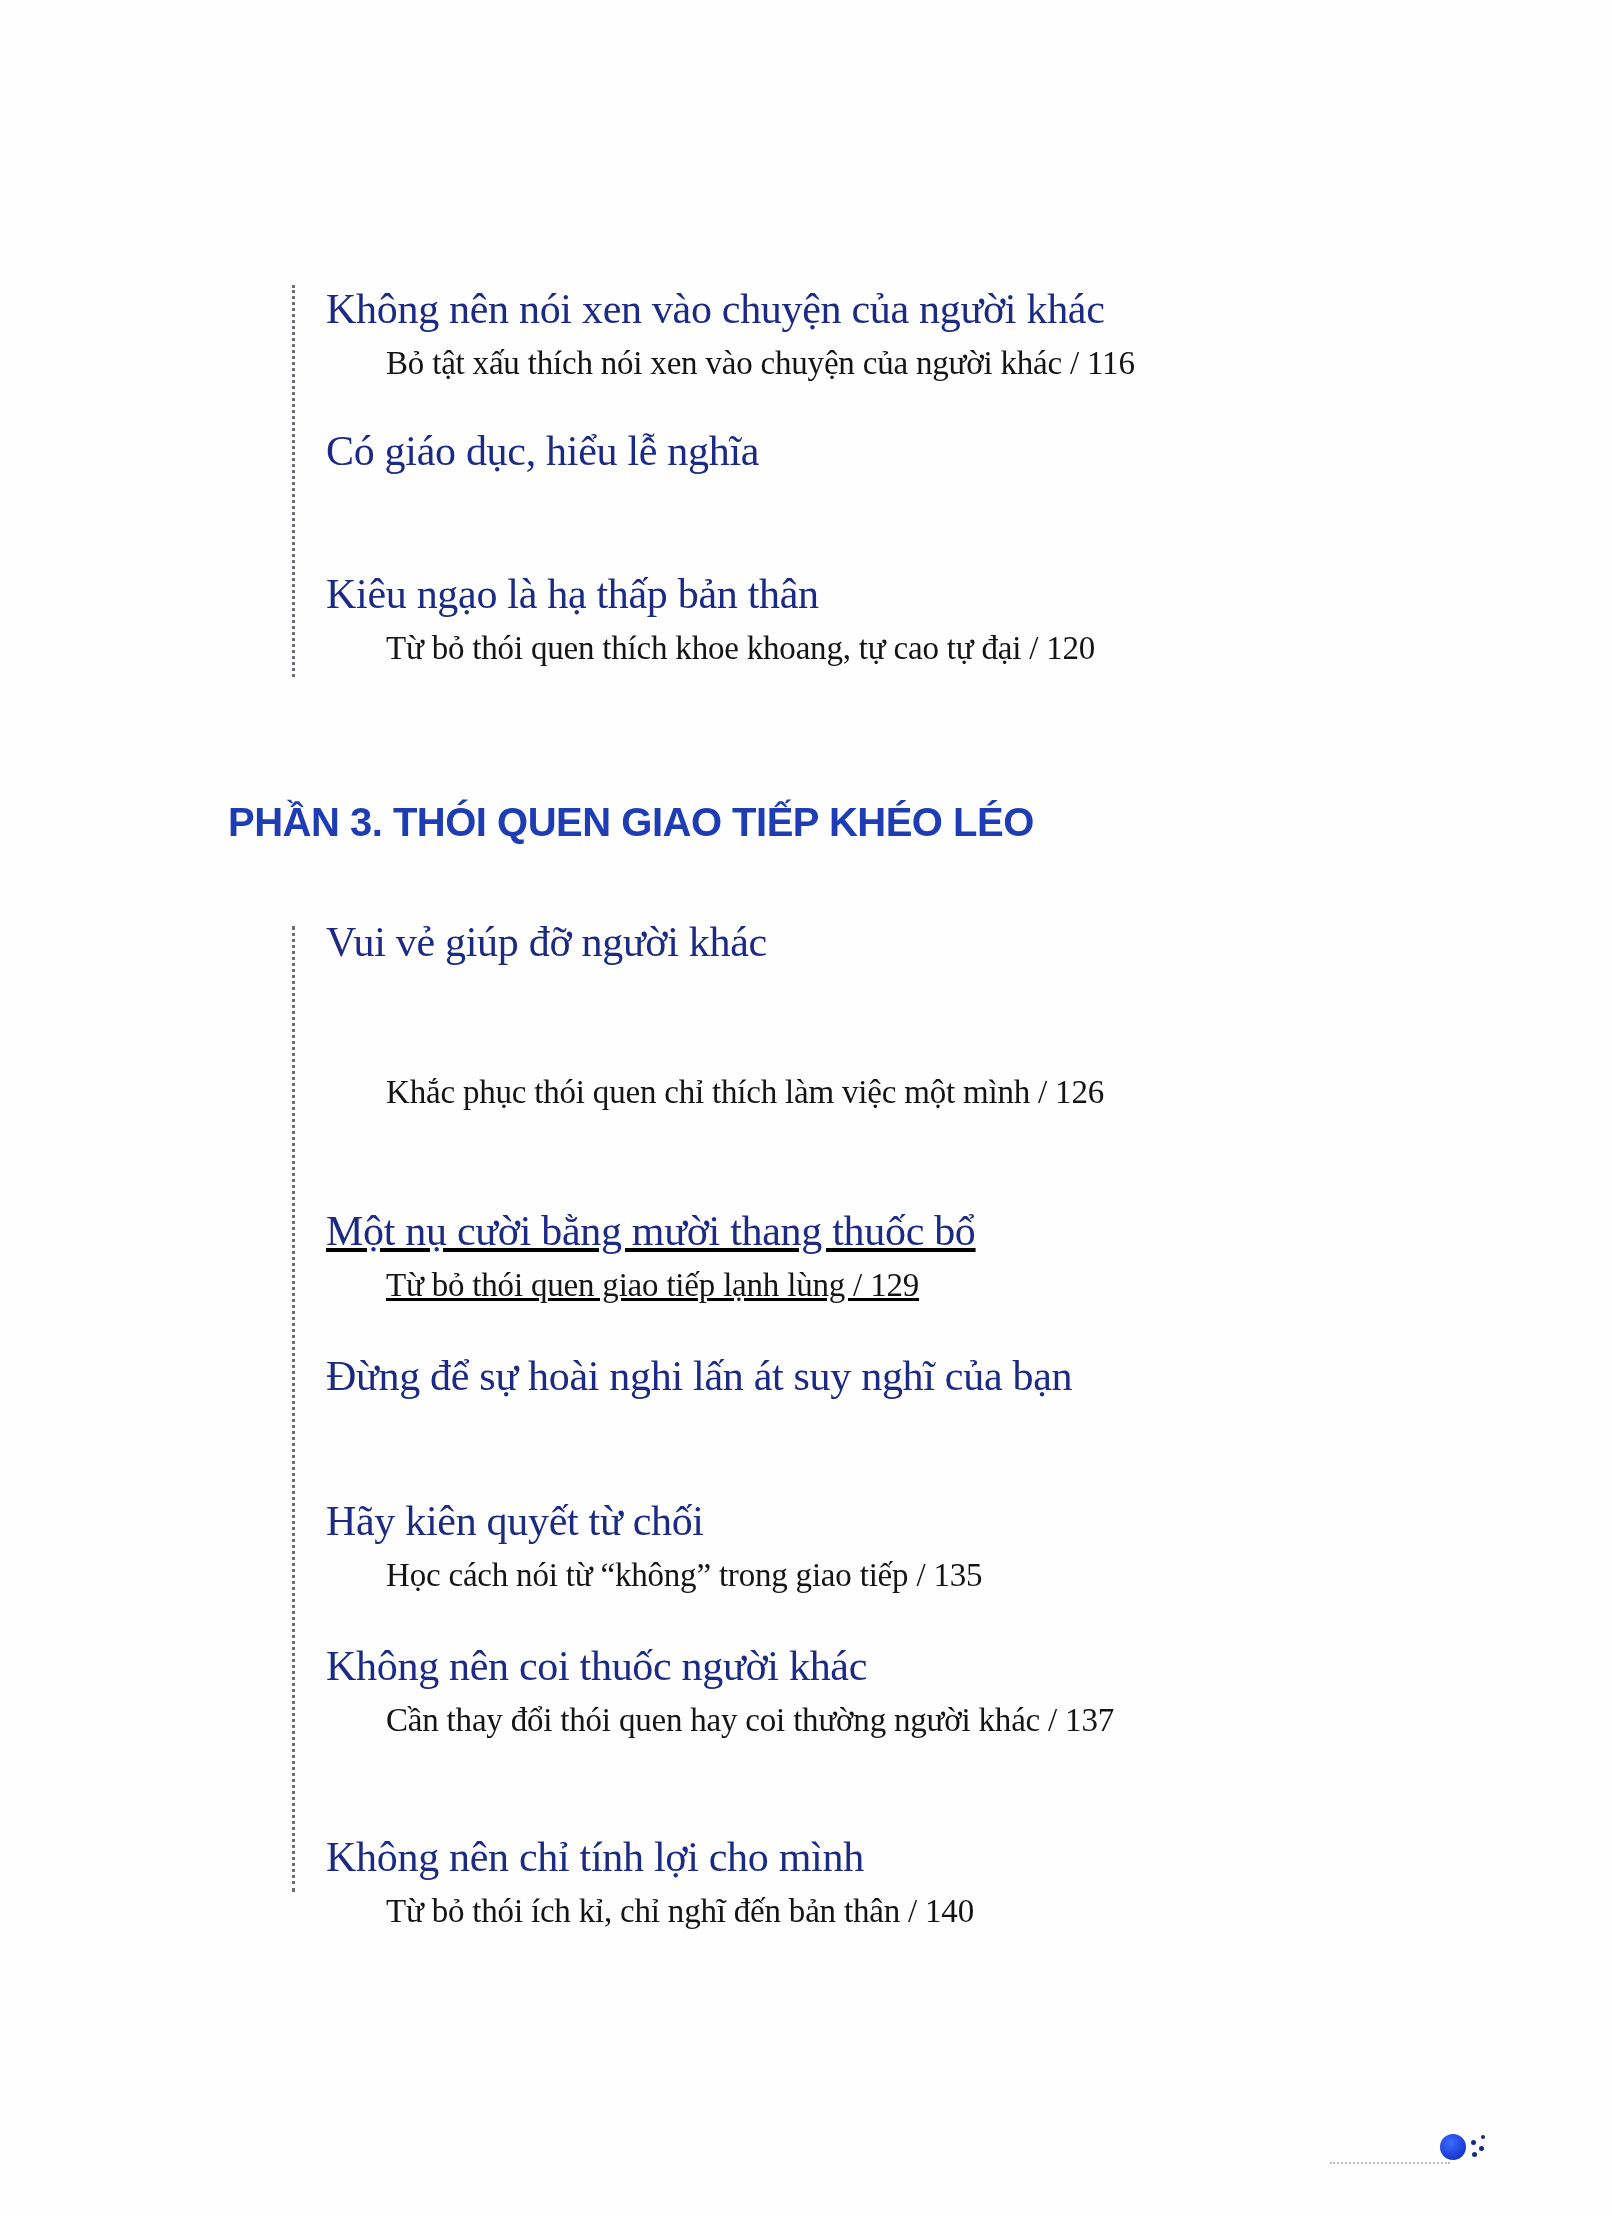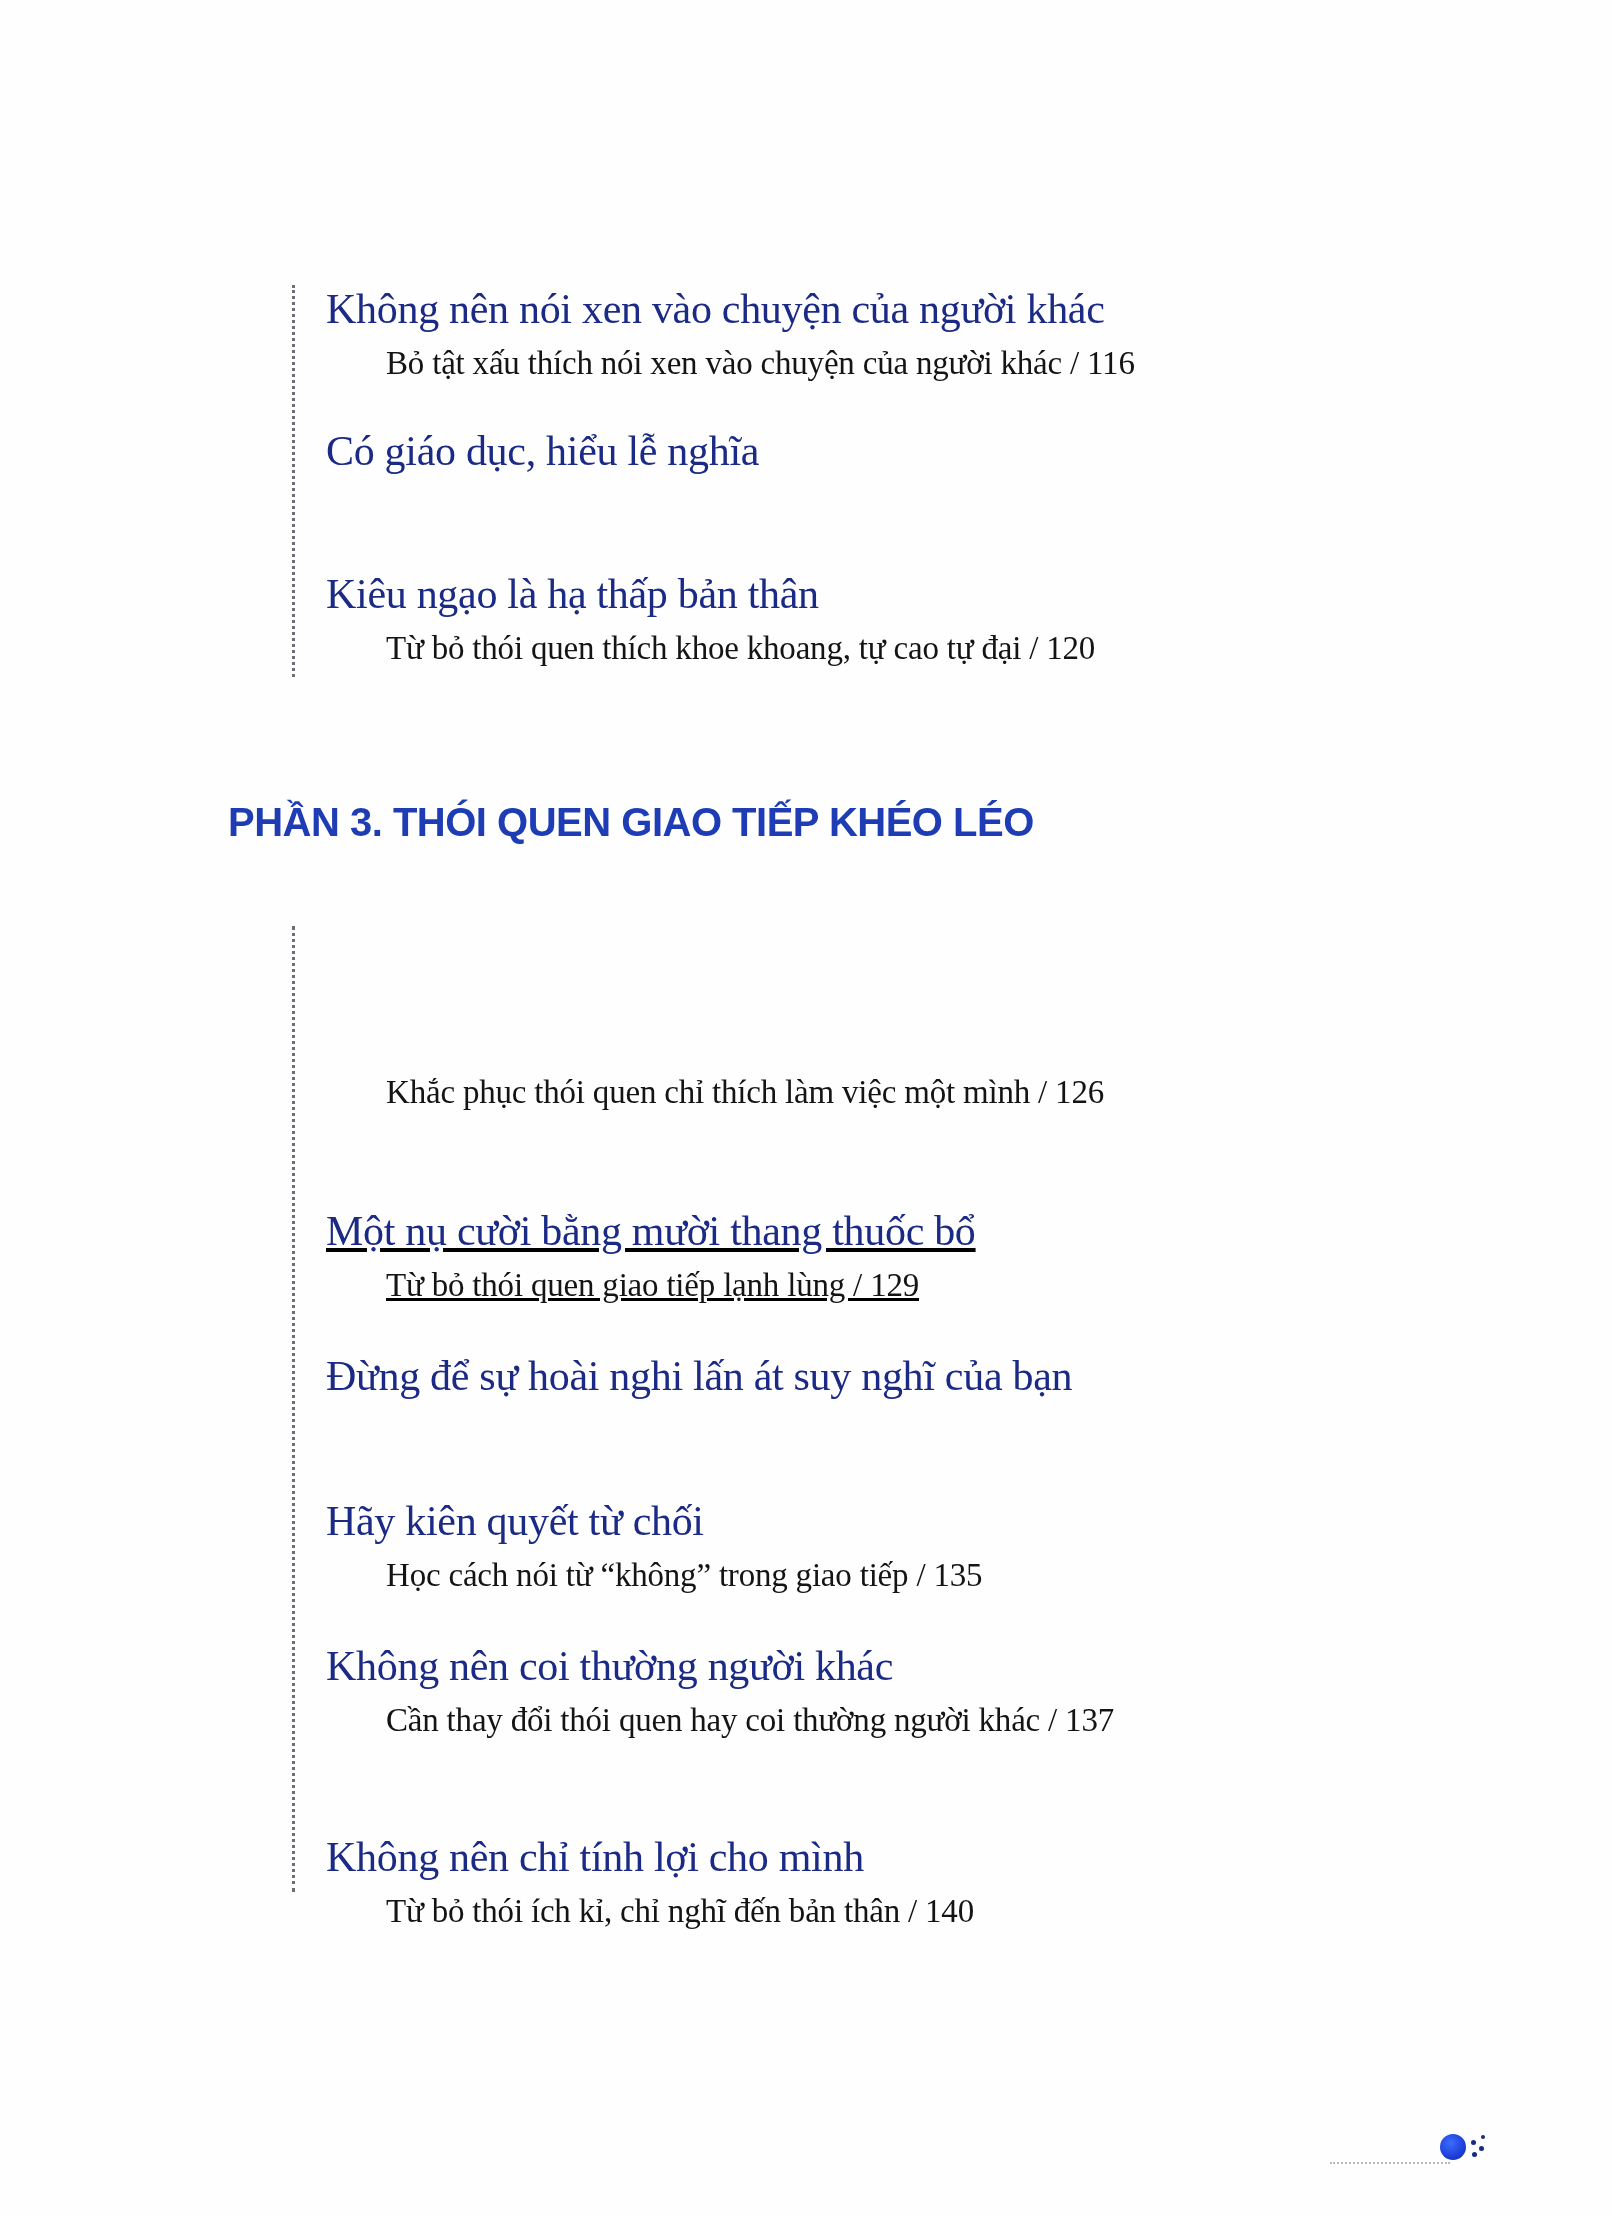--- a/index.html
+++ b/index.html
@@ -82,6 +82,7 @@
     <div class="rule"></div>
 
     <div class="entry" style="top:-8px;">
+      <div class="title">Vui vẻ giúp đỡ người khác</div>
     </div>
     <div class="entry" style="top:136px;">
       <div class="sub">Khắc phục thói quen chỉ thích làm việc một mình / 126</div>

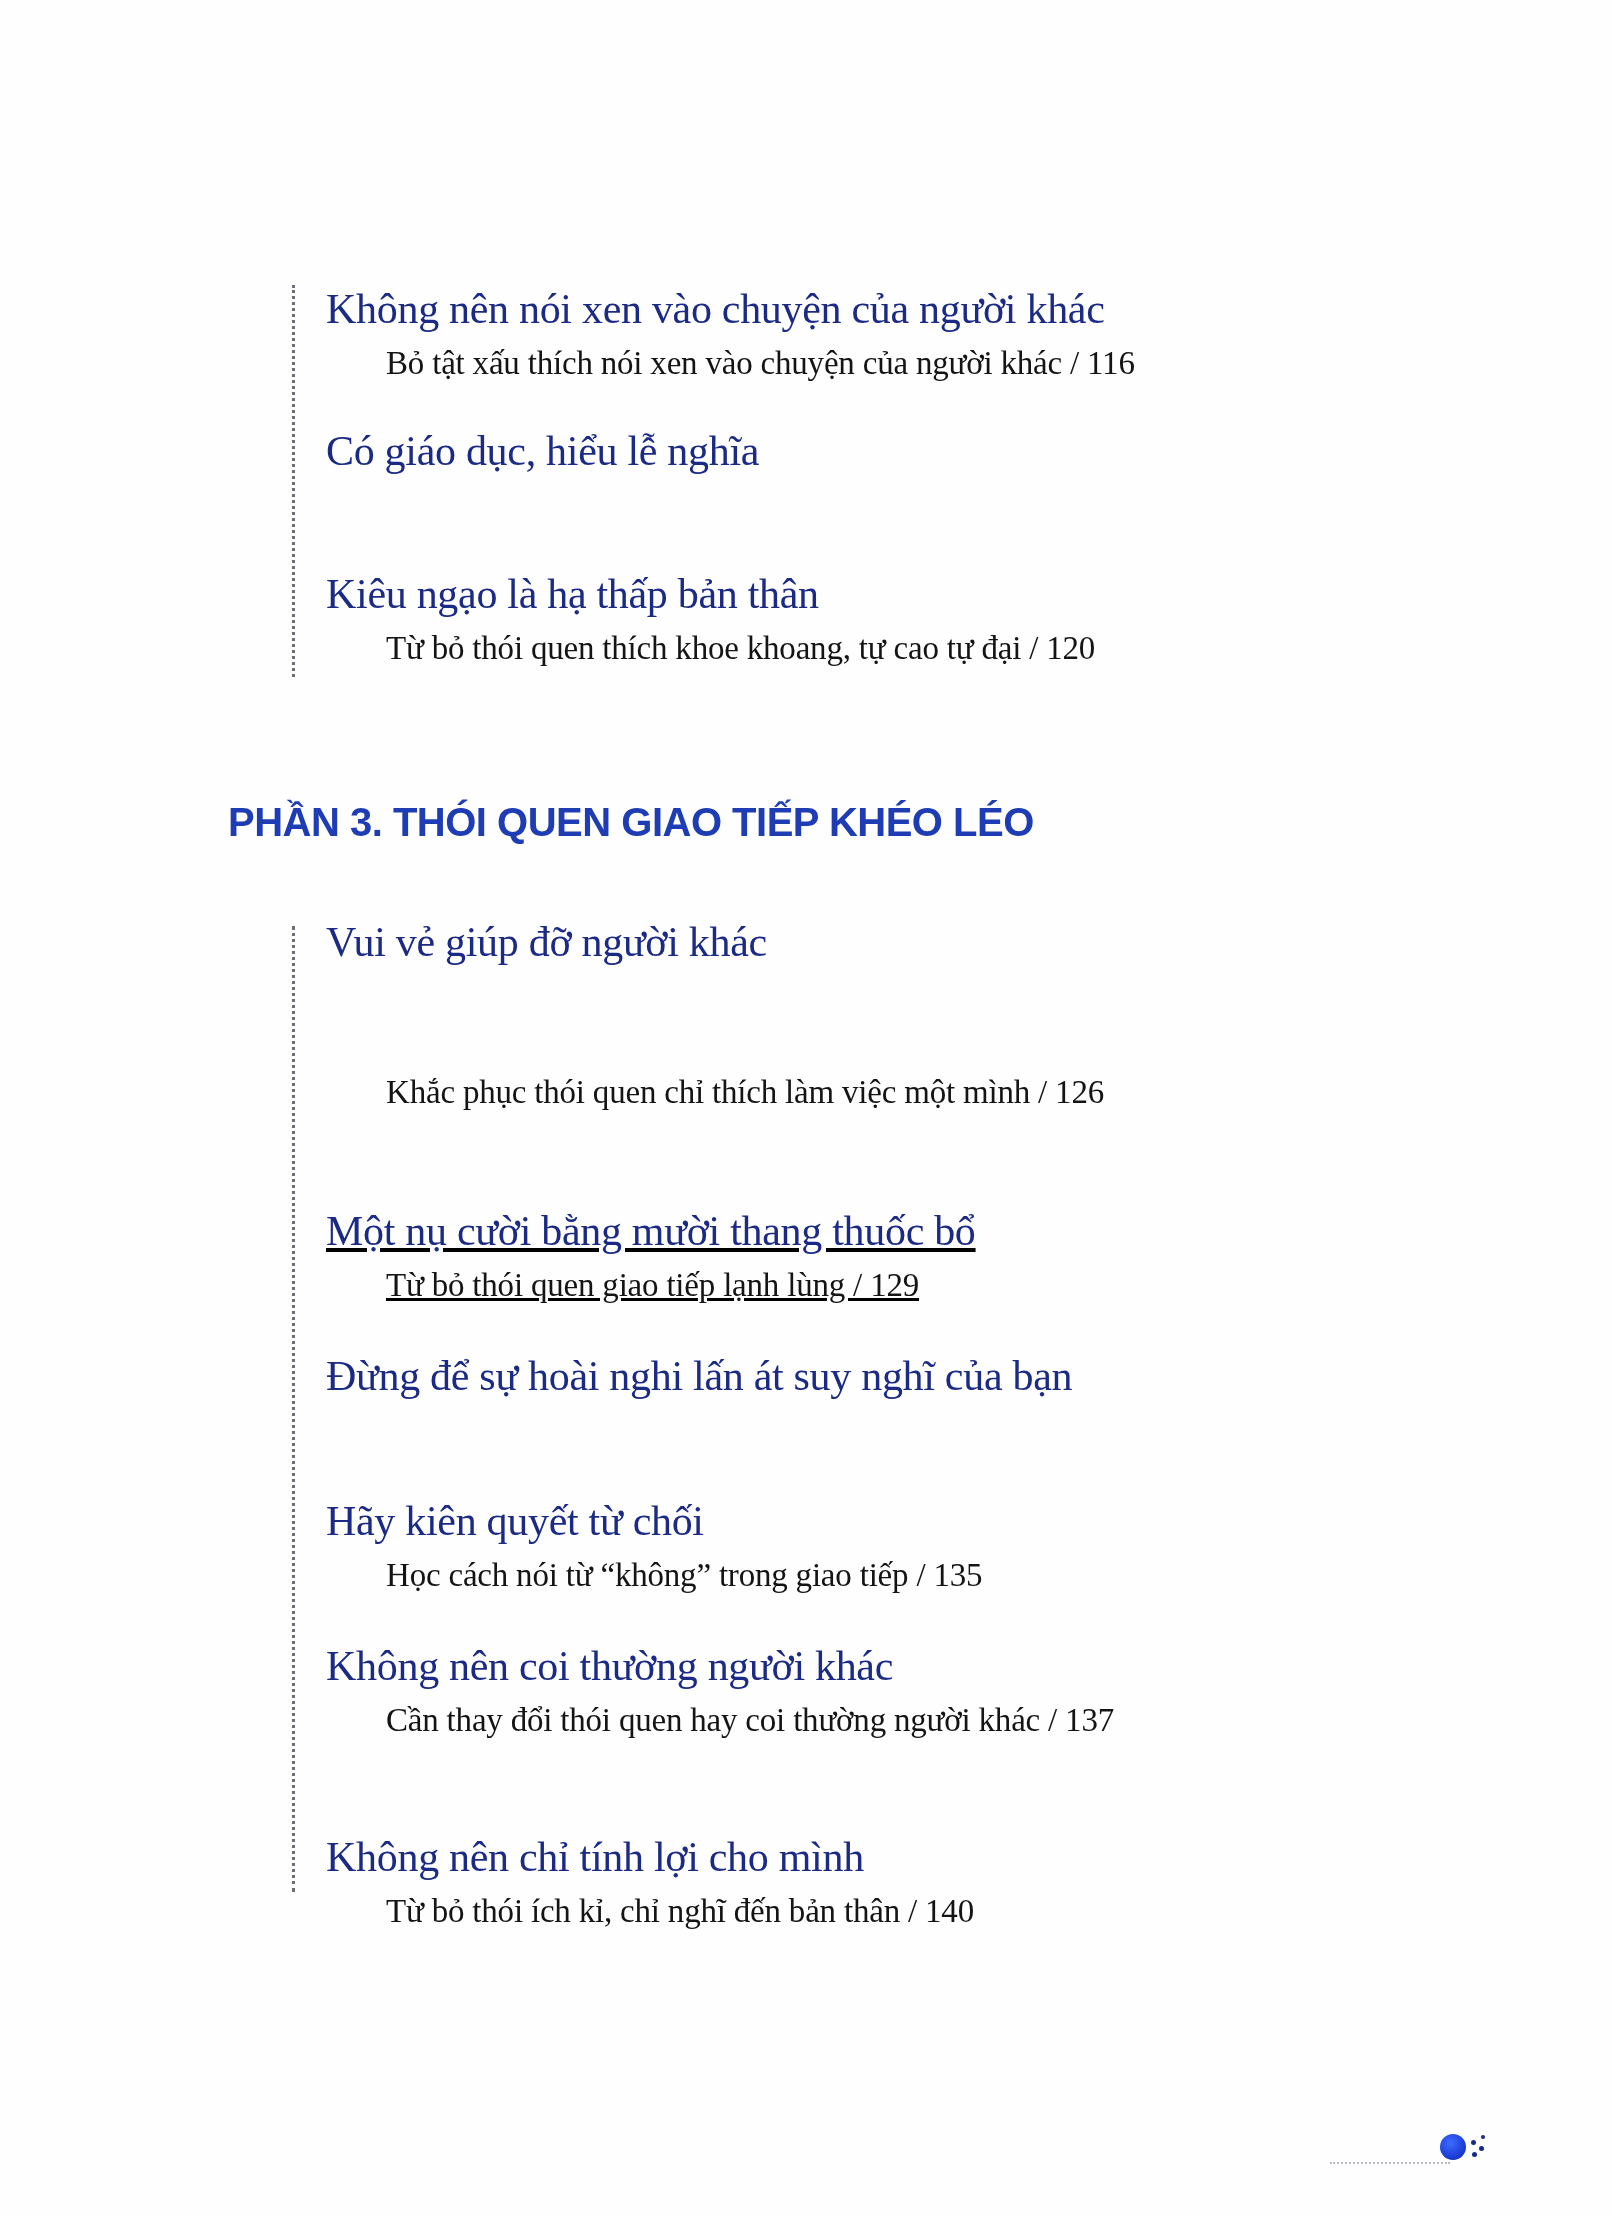--- a/index.html
+++ b/index.html
@@ -99,7 +99,7 @@
       <div class="sub">Học cách nói từ “không” trong giao tiếp / 135</div>
     </div>
     <div class="entry" style="top:716px;">
-      <div class="title">Không nên coi thường người khác</div>
+      <div class="title">Không nên coi thuốc người khác</div>
       <div class="sub">Cần thay đổi thói quen hay coi thường người khác / 137</div>
     </div>
     <div class="entry" style="top:907px;">

